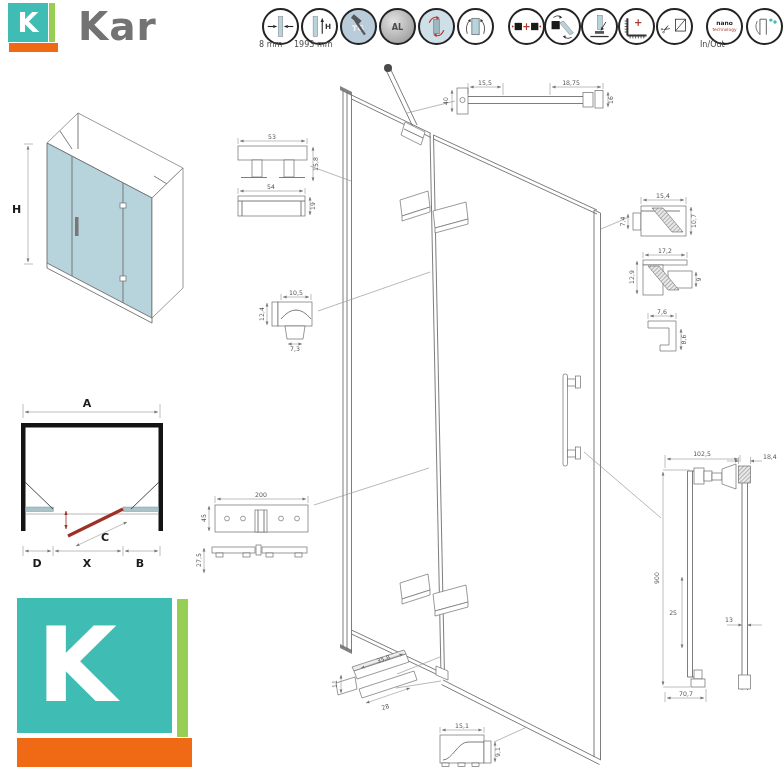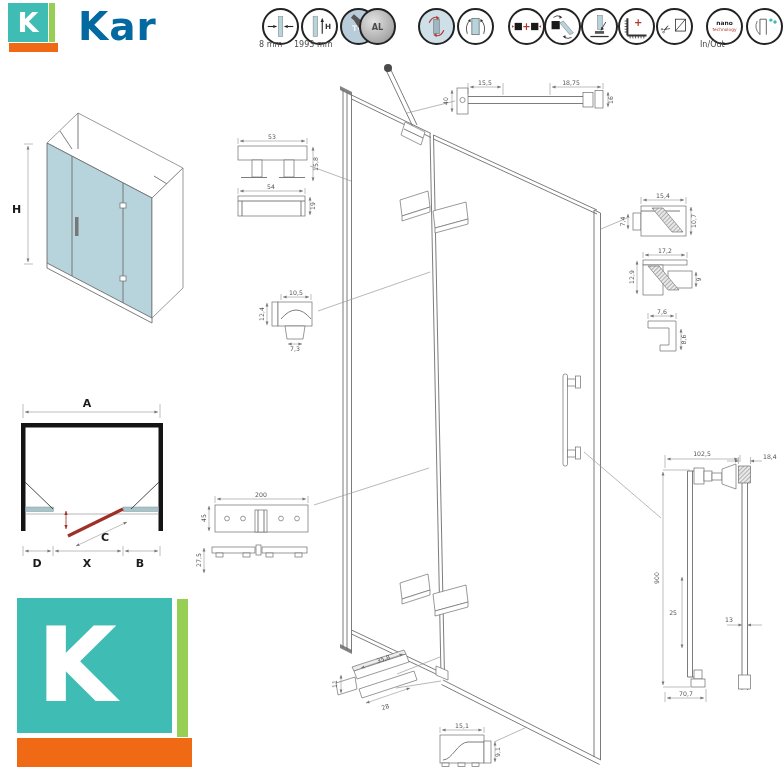--- a/index.html
+++ b/index.html
@@ -12,7 +12,7 @@
                  color:#fff;font-weight:bold;font-size:27px;display:flex;align-items:center;justify-content:center;}
   .logo-sm .green{position:absolute;left:41px;top:0;width:6px;height:39px;background:#96cf54;}
   .logo-sm .orange{position:absolute;left:1px;top:40px;width:49px;height:9px;background:#f06a16;}
-  .brand-name{left:78px;top:4px;font-size:39px;font-weight:600;color:#0369a1;letter-spacing:1px;}
+  .brand-name{left:78px;top:4px;font-size:39px;font-weight:600;color:#737373;letter-spacing:1px;}
   
   .icon{top:8px;width:37px;height:37px;border:2px solid #232323;border-radius:50%;
         box-sizing:border-box;background:#fff;display:flex;align-items:center;justify-content:center;}

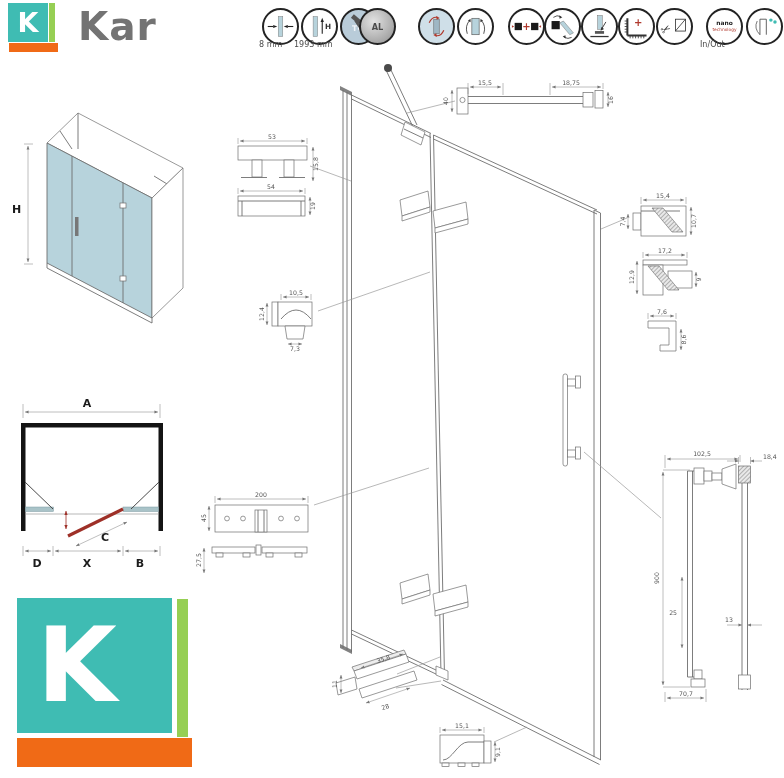--- a/index.html
+++ b/index.html
@@ -355,7 +355,7 @@
     </svg>
 </div>
 
-<div class="abs icon bgal" style="left:359px">
+<div class="abs icon bgal" style="left:379px">
   <svg viewBox="0 0 34 34">
       <text x="17" y="20.5" text-anchor="middle" font-size="9" font-weight="bold" fill="#4a4a4a">AL</text>
     </svg>

